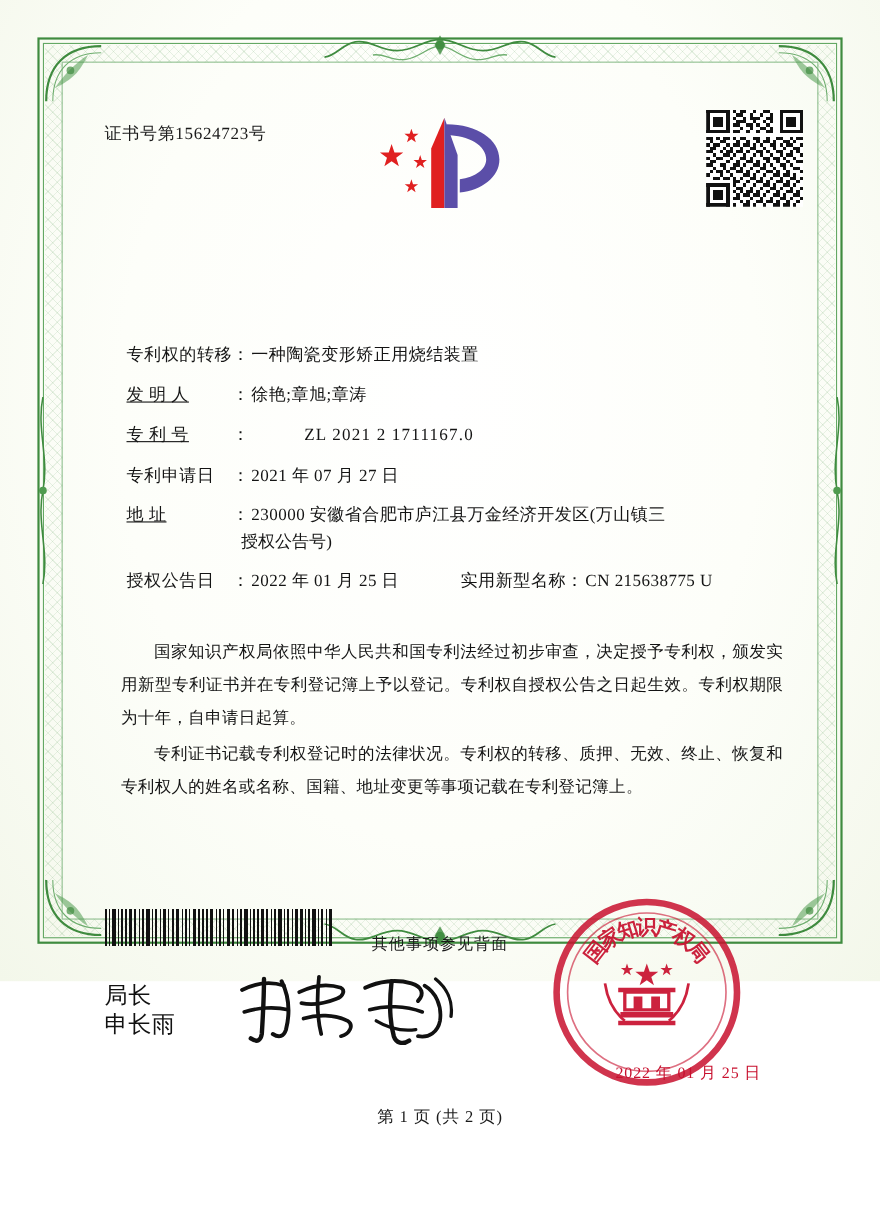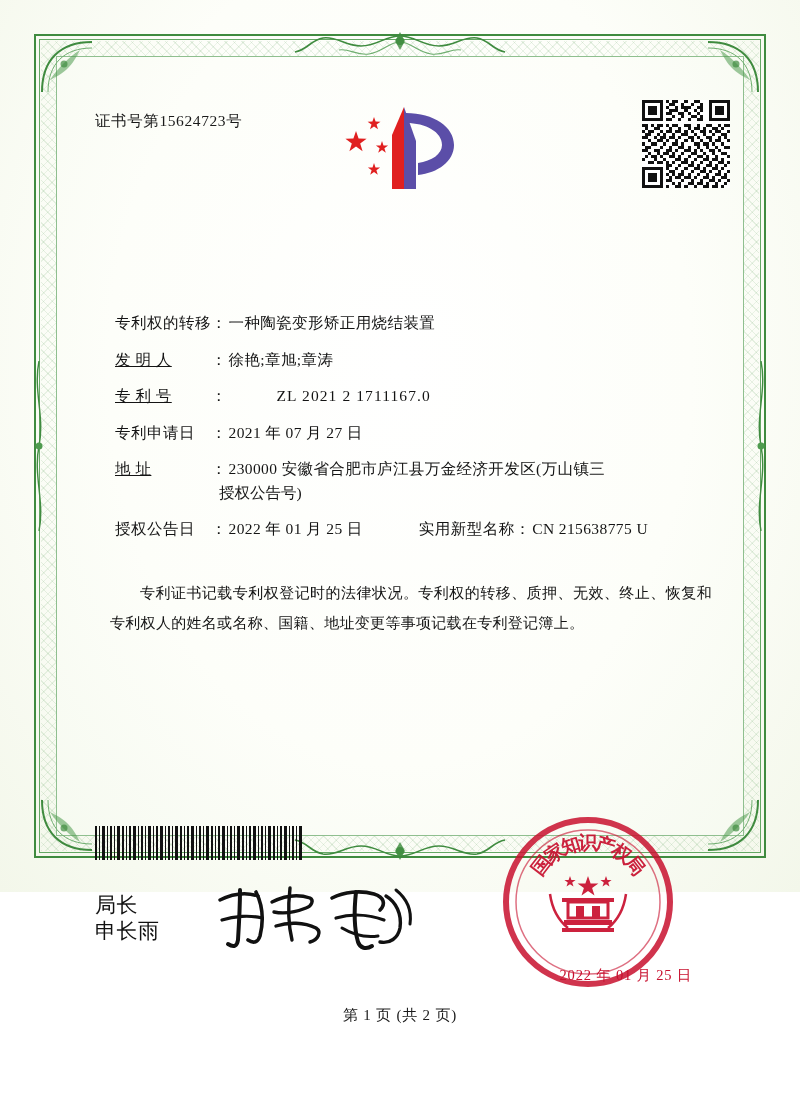--- a/index.html
+++ b/index.html
@@ -625,6 +625,7 @@
     </div>
 
     <div class="paragraphs">
+      <p>国家知识产权局依照中华人民共和国专利法经过初步审查，决定授予专利权，颁发实用新型专利证书并在专利登记簿上予以登记。专利权自授权公告之日起生效。专利权期限为十年，自申请日起算。</p>
       <p>专利证书记载专利权登记时的法律状况。专利权的转移、质押、无效、终止、恢复和专利权人的姓名或名称、国籍、地址变更等事项记载在专利登记簿上。</p>
     </div>
 

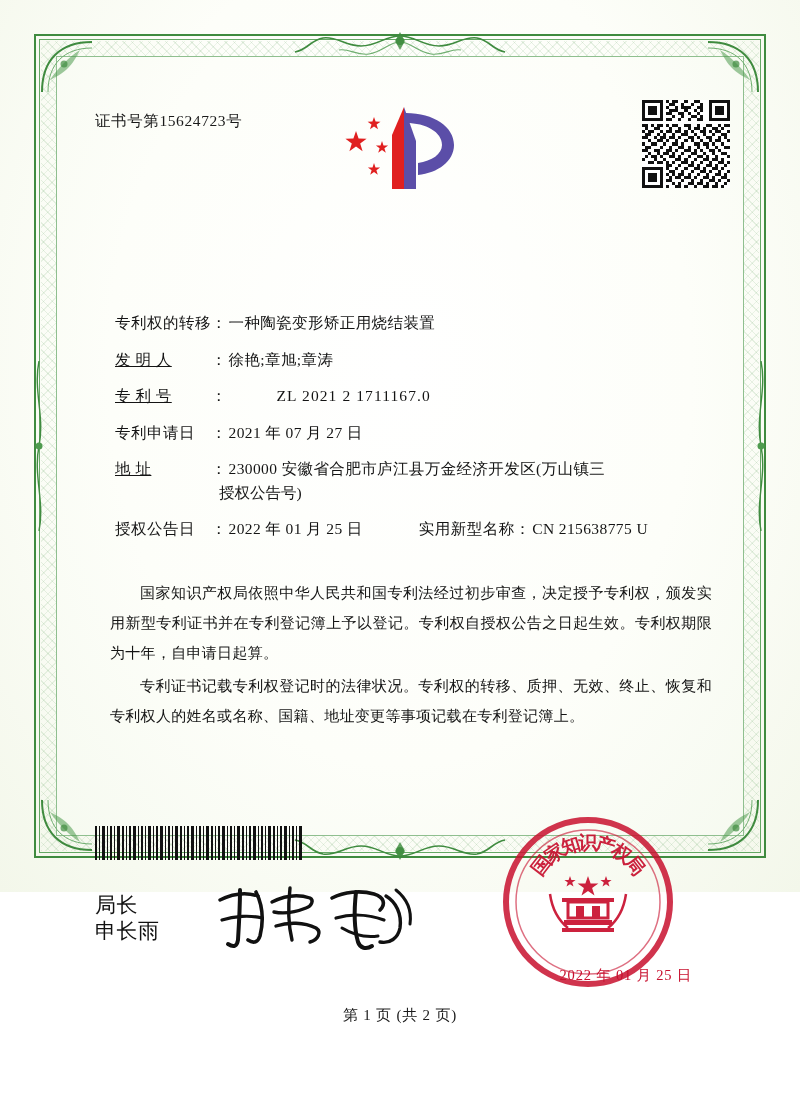--- a/index.html
+++ b/index.html
@@ -744,6 +744,7 @@
 
   </div>
 
+  <div class="footnote">其他事项参见背面</div>
 
 </div>
 

